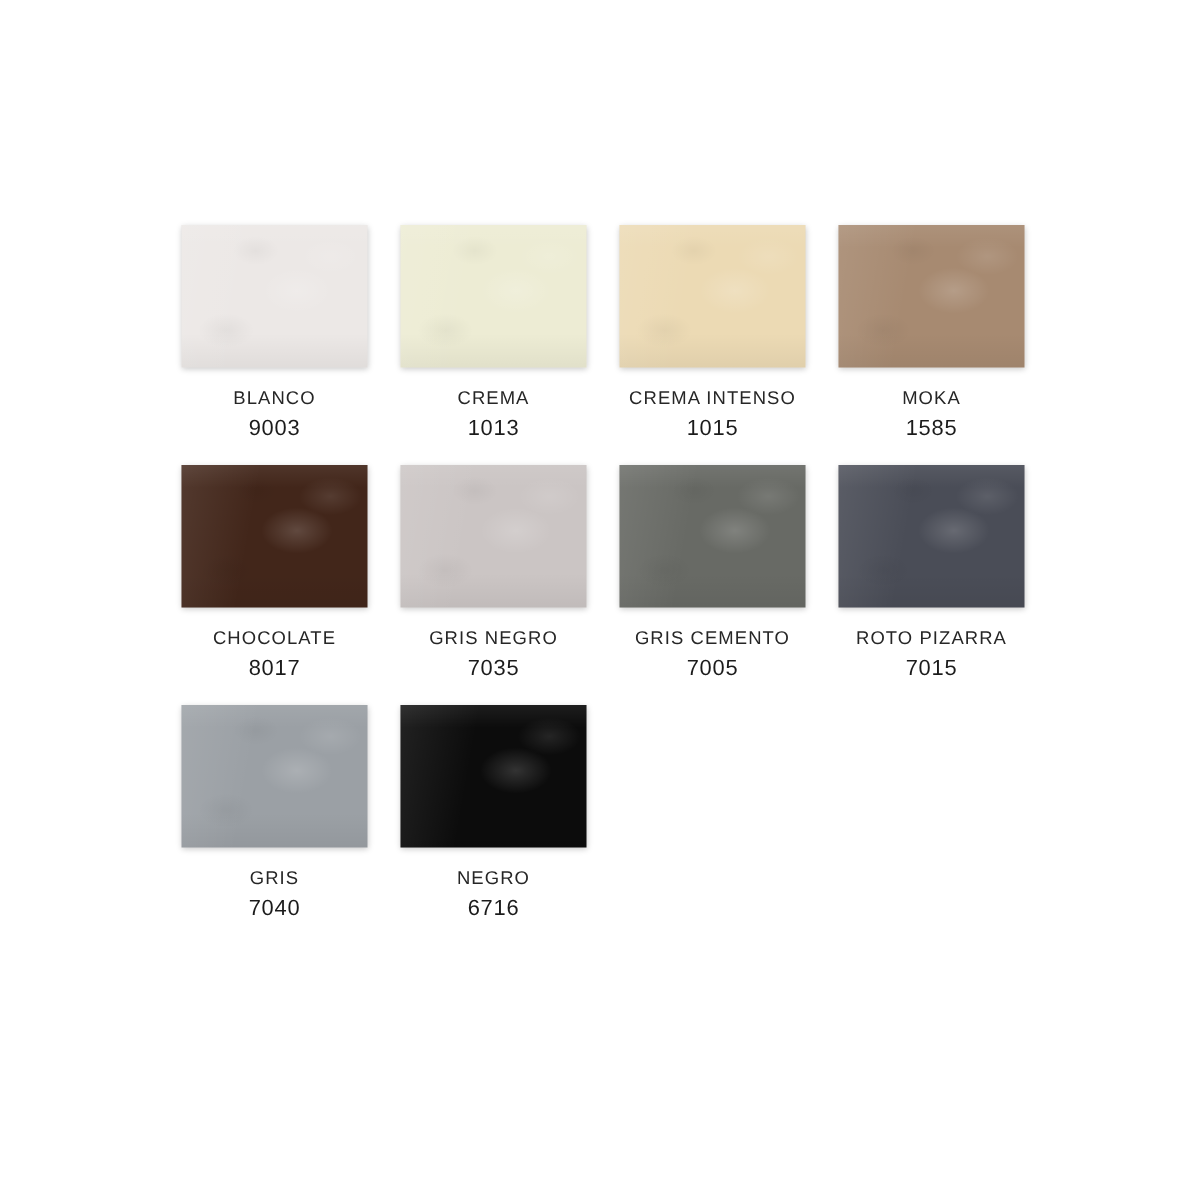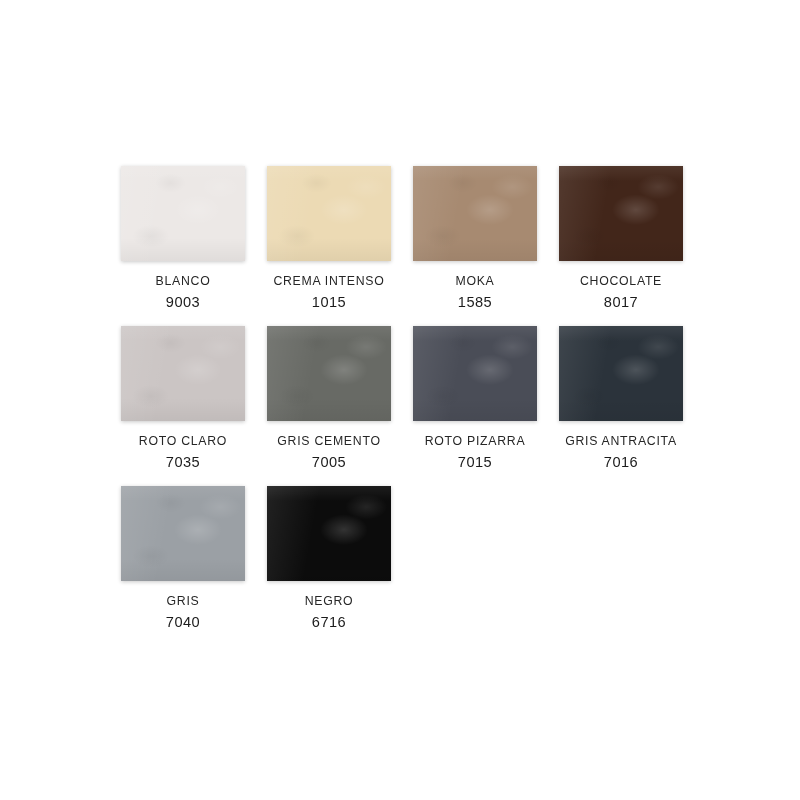--- a/index.html
+++ b/index.html
@@ -38,7 +38,6 @@
     flex-direction: column;
     align-items: center;
     width: 146px;
-    margin-top: 16px;
   }
 
   .swatch-chip {

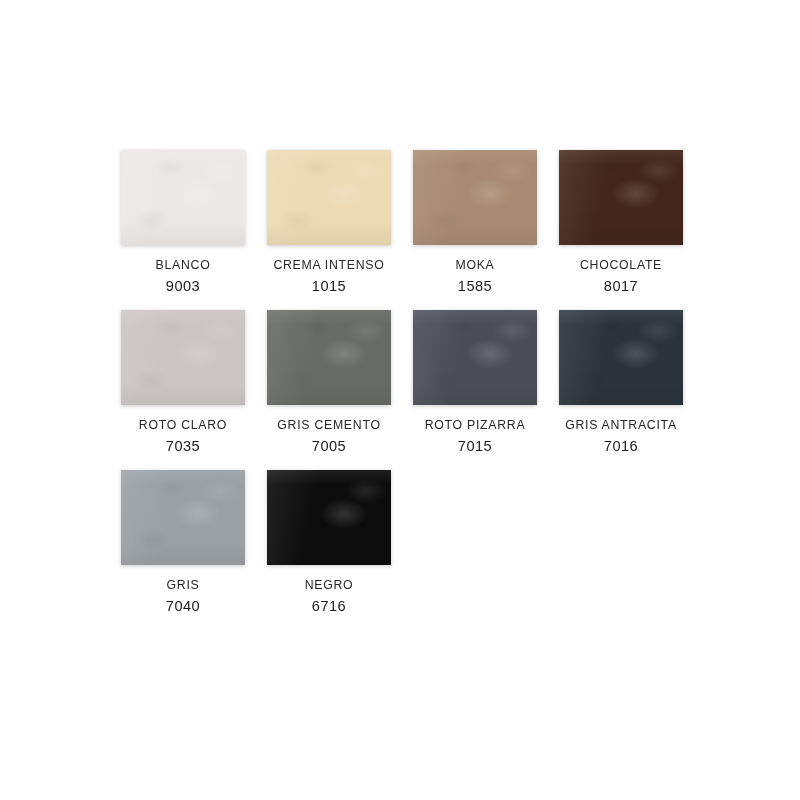--- a/index.html
+++ b/index.html
@@ -101,6 +101,11 @@
         <div class="swatch-code">9003</div>
       </div>
       <div class="swatch-cell">
+        <div class="swatch-chip" style="background-color: rgb(237, 236, 212);"></div>
+        <div class="swatch-name">CREMA</div>
+        <div class="swatch-code">1013</div>
+      </div>
+      <div class="swatch-cell">
         <div class="swatch-chip" style="background-color: rgb(236, 218, 180);"></div>
         <div class="swatch-name">CREMA INTENSO</div>
         <div class="swatch-code">1015</div>

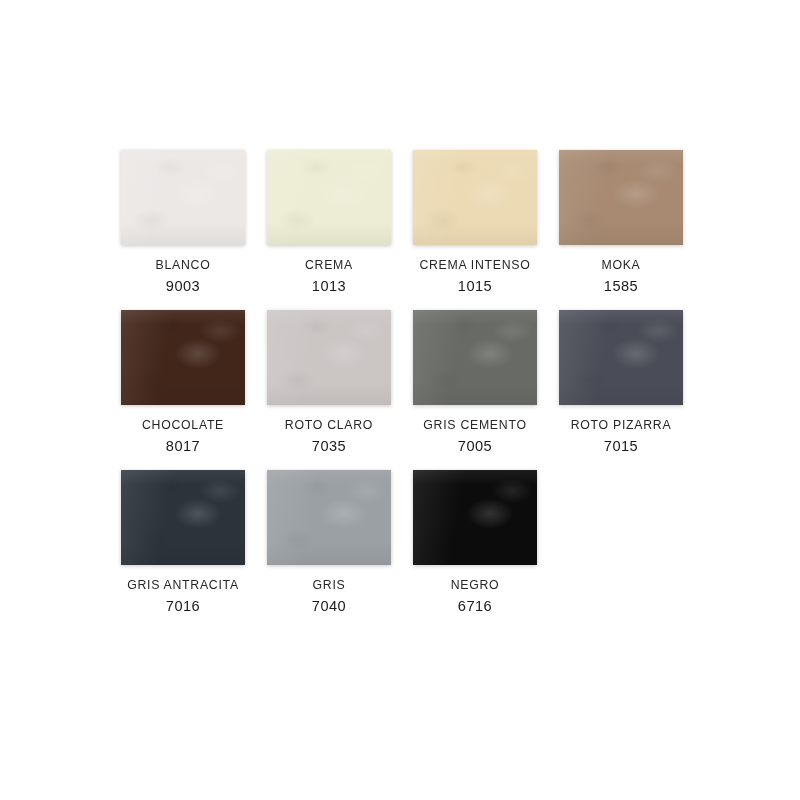--- a/index.html
+++ b/index.html
@@ -122,7 +122,7 @@
       </div>
       <div class="swatch-cell">
         <div class="swatch-chip" style="background-color: rgb(203, 197, 196);"></div>
-        <div class="swatch-name">ROTO CLARO</div>
+        <div class="swatch-name">GRIS NEGRO</div>
         <div class="swatch-code">7035</div>
       </div>
       <div class="swatch-cell">

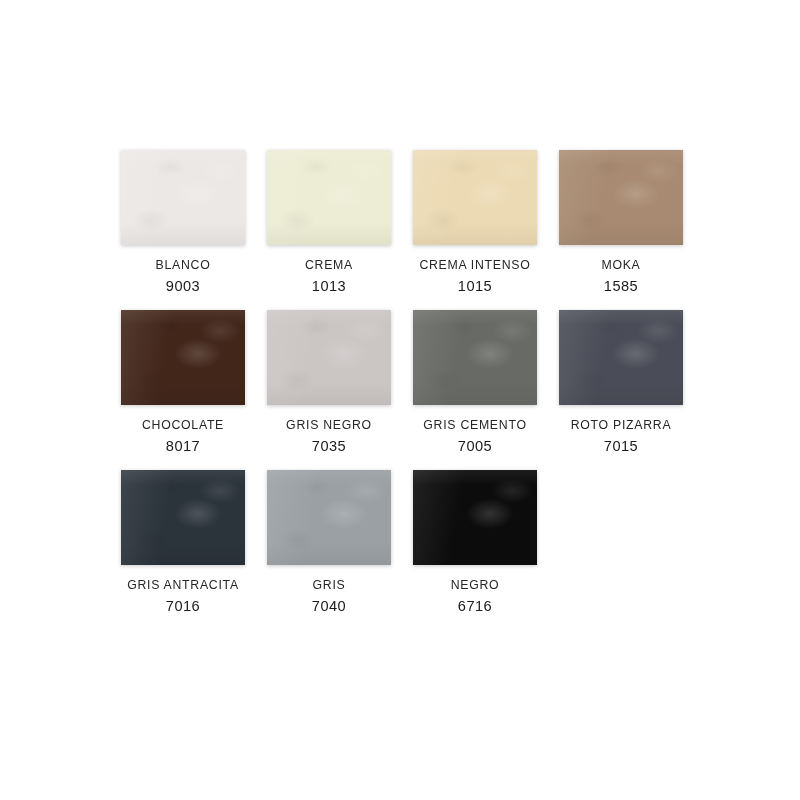--- a/index.html
+++ b/index.html
@@ -136,11 +136,6 @@
         <div class="swatch-code">7015</div>
       </div>
       <div class="swatch-cell">
-        <div class="swatch-chip" style="background-color: rgb(43, 51, 59);"></div>
-        <div class="swatch-name">GRIS ANTRACITA</div>
-        <div class="swatch-code">7016</div>
-      </div>
-      <div class="swatch-cell">
         <div class="swatch-chip" style="background-color: rgb(155, 160, 165);"></div>
         <div class="swatch-name">GRIS</div>
         <div class="swatch-code">7040</div>

